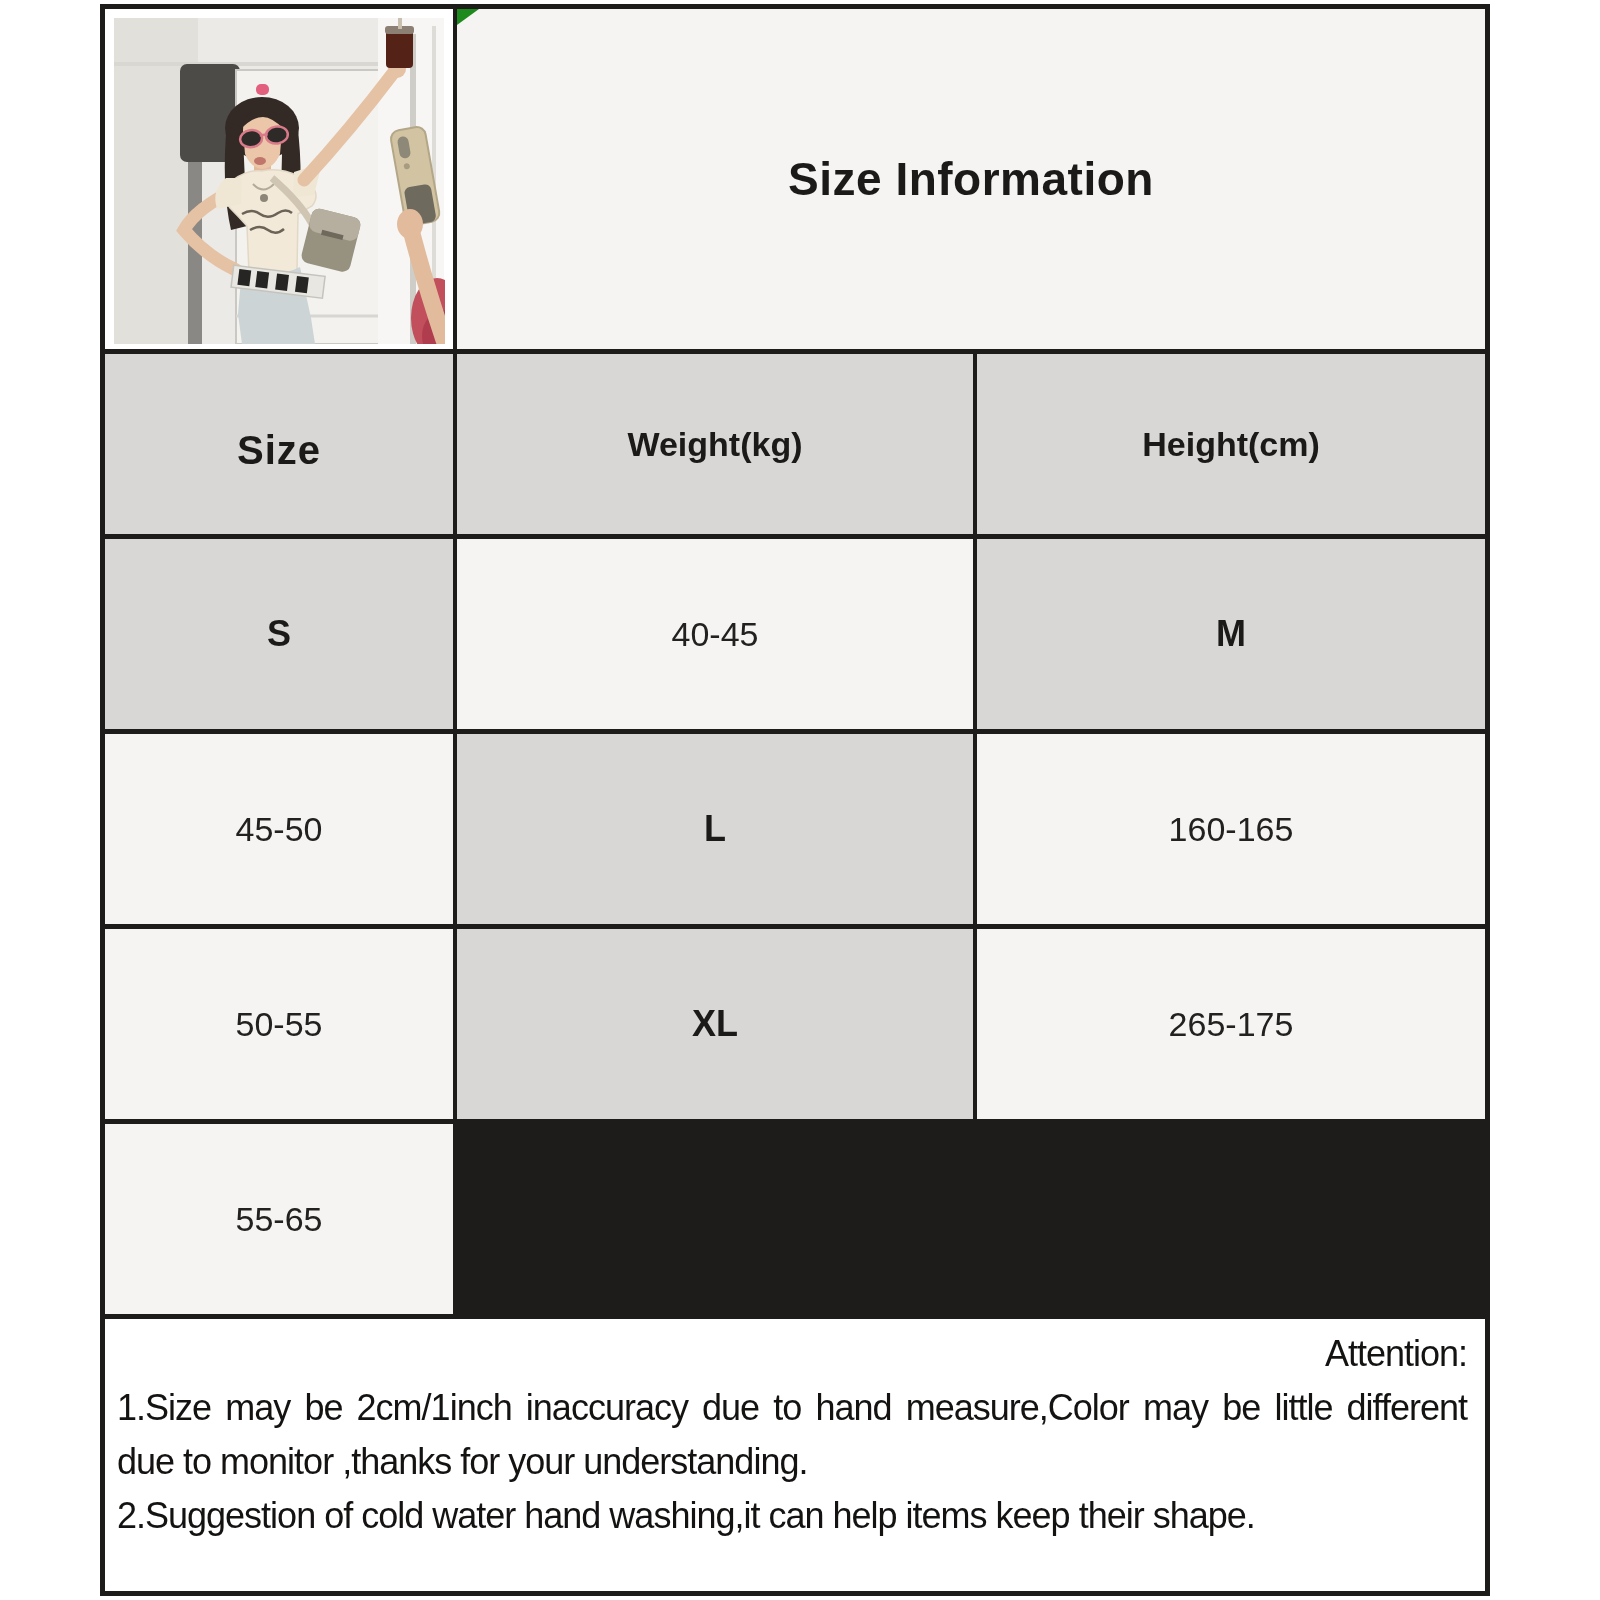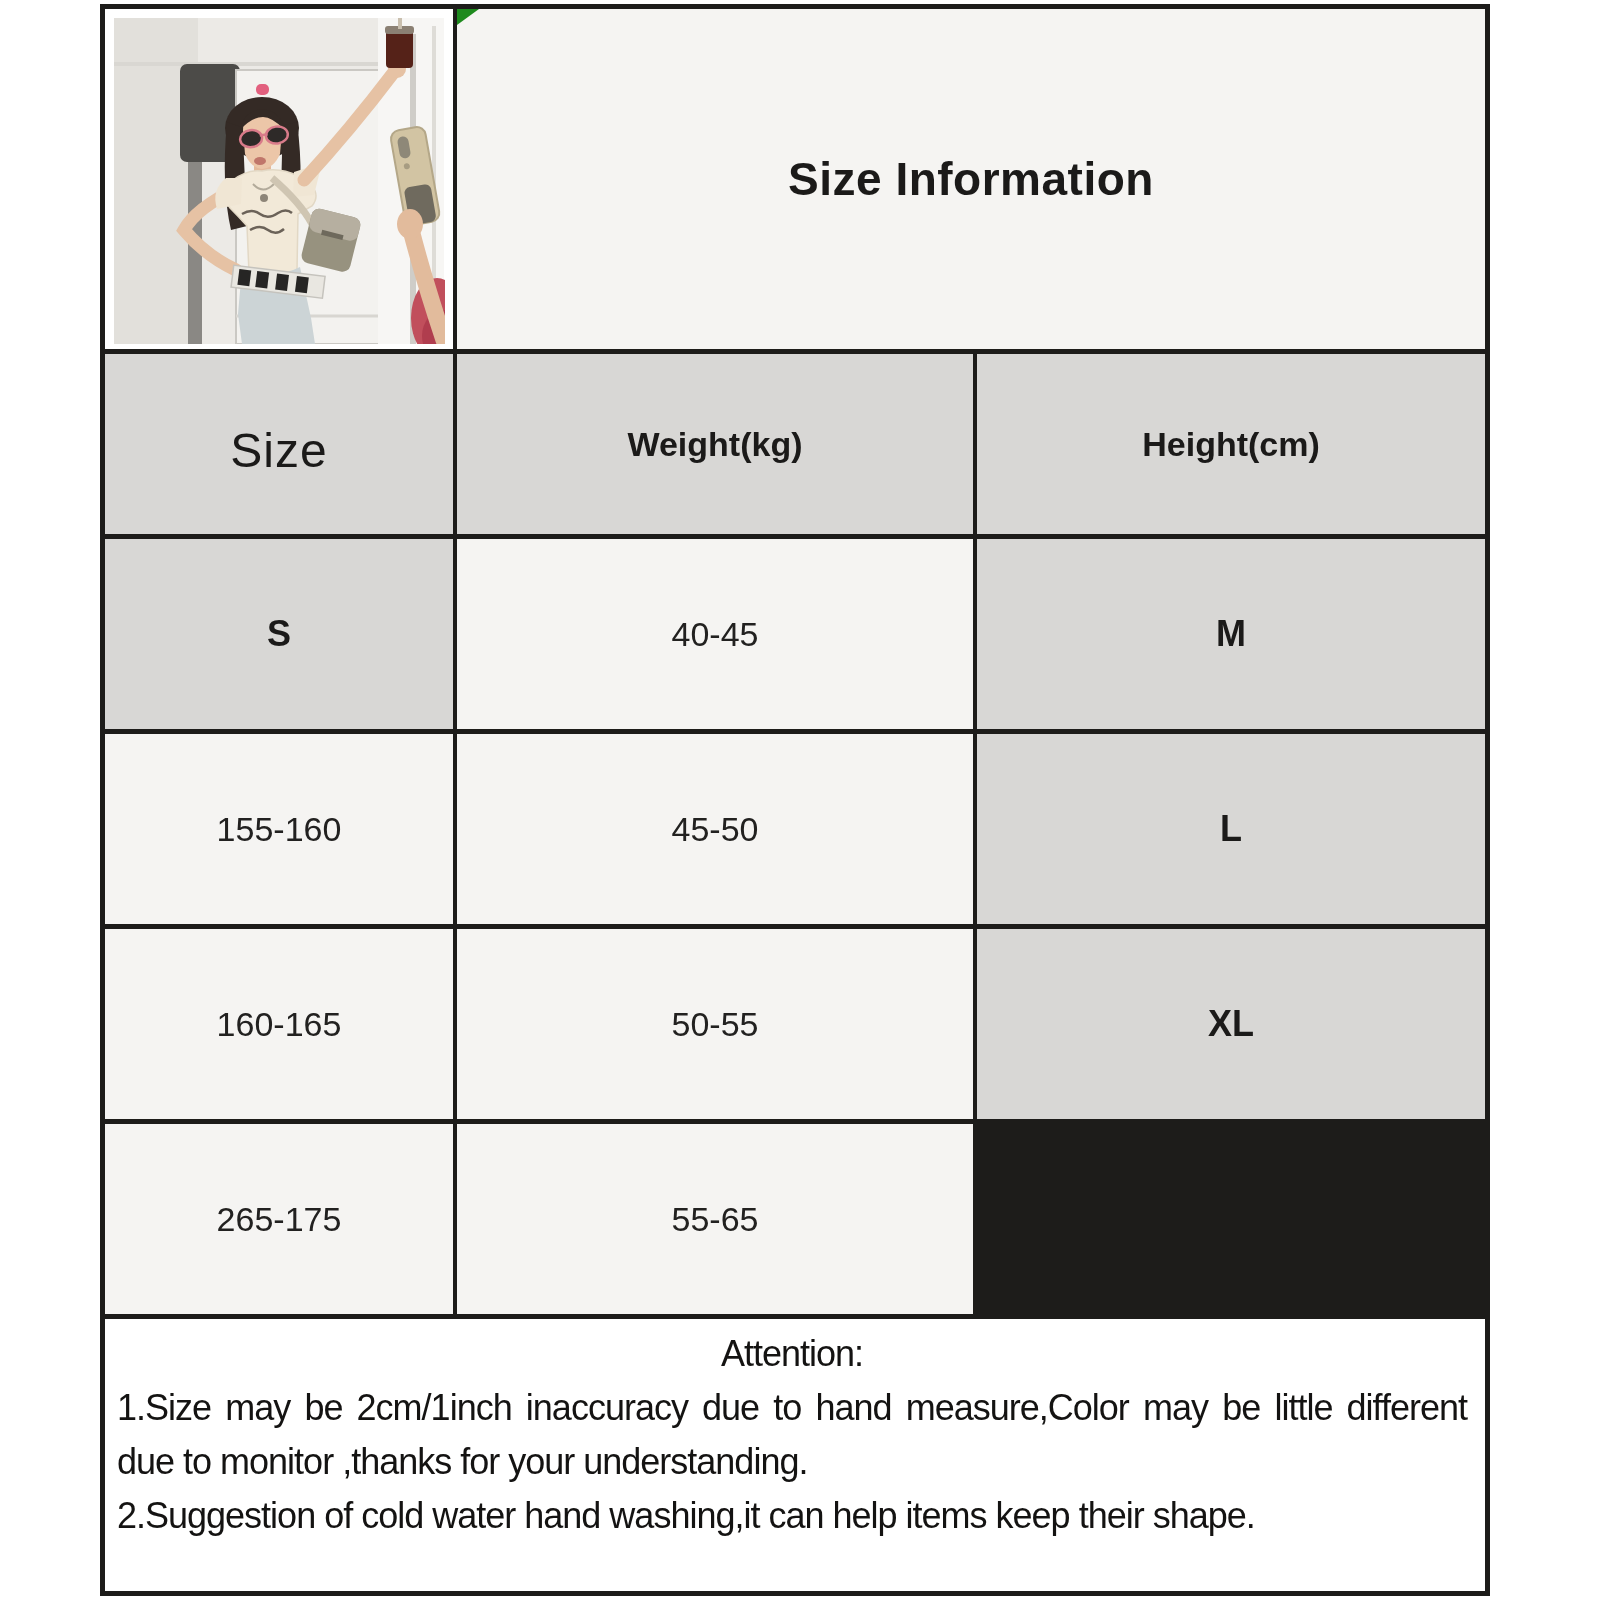--- a/index.html
+++ b/index.html
@@ -29,7 +29,7 @@
   .corner-marker{position:absolute;left:0;top:0;width:0;height:0;
     border-top:16px solid #1e8a1e;border-right:22px solid transparent;}
 
-  .hdr-size{font-size:48px;font-weight:normal;letter-spacing:1px;margin-top:12px;}
+  .hdr-size{font-size:40px;font-weight:bold;letter-spacing:1px;margin-top:12px;}
   .hdr-col{font-size:34px;font-weight:bold;}
   .row-label{font-size:36px;font-weight:bold;}
   .row-value{font-size:34px;font-weight:400;color:#222120;}

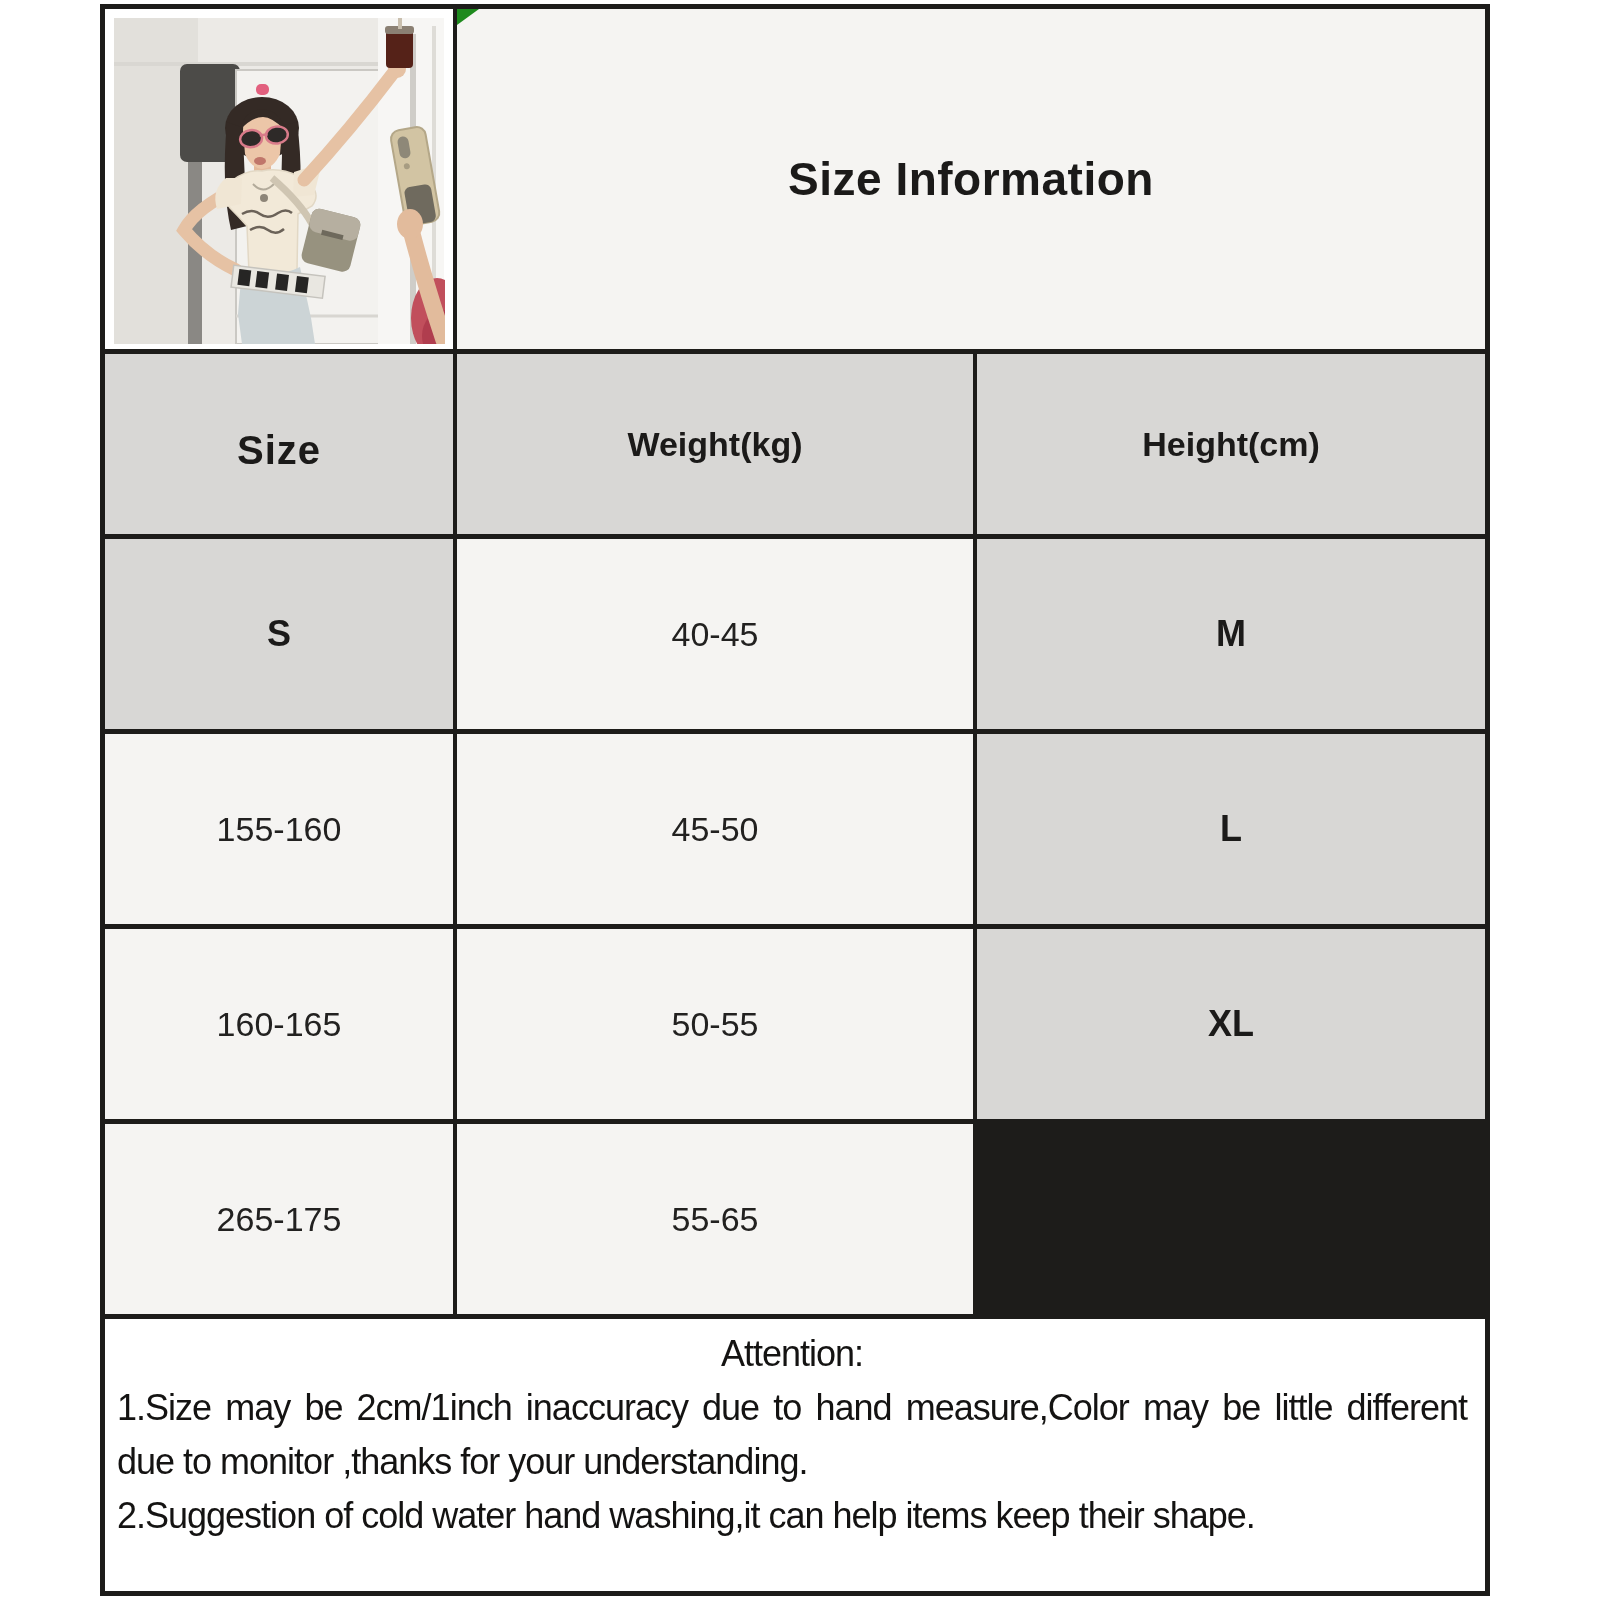--- a/index.html
+++ b/index.html
@@ -158,9 +158,6 @@
       <span class="row-label">M</span>
     </div>
     <div class="cell light">
-      <span class="row-value">155-160</span>
-    </div>
-    <div class="cell light">
       <span class="row-value">45-50</span>
     </div>
 

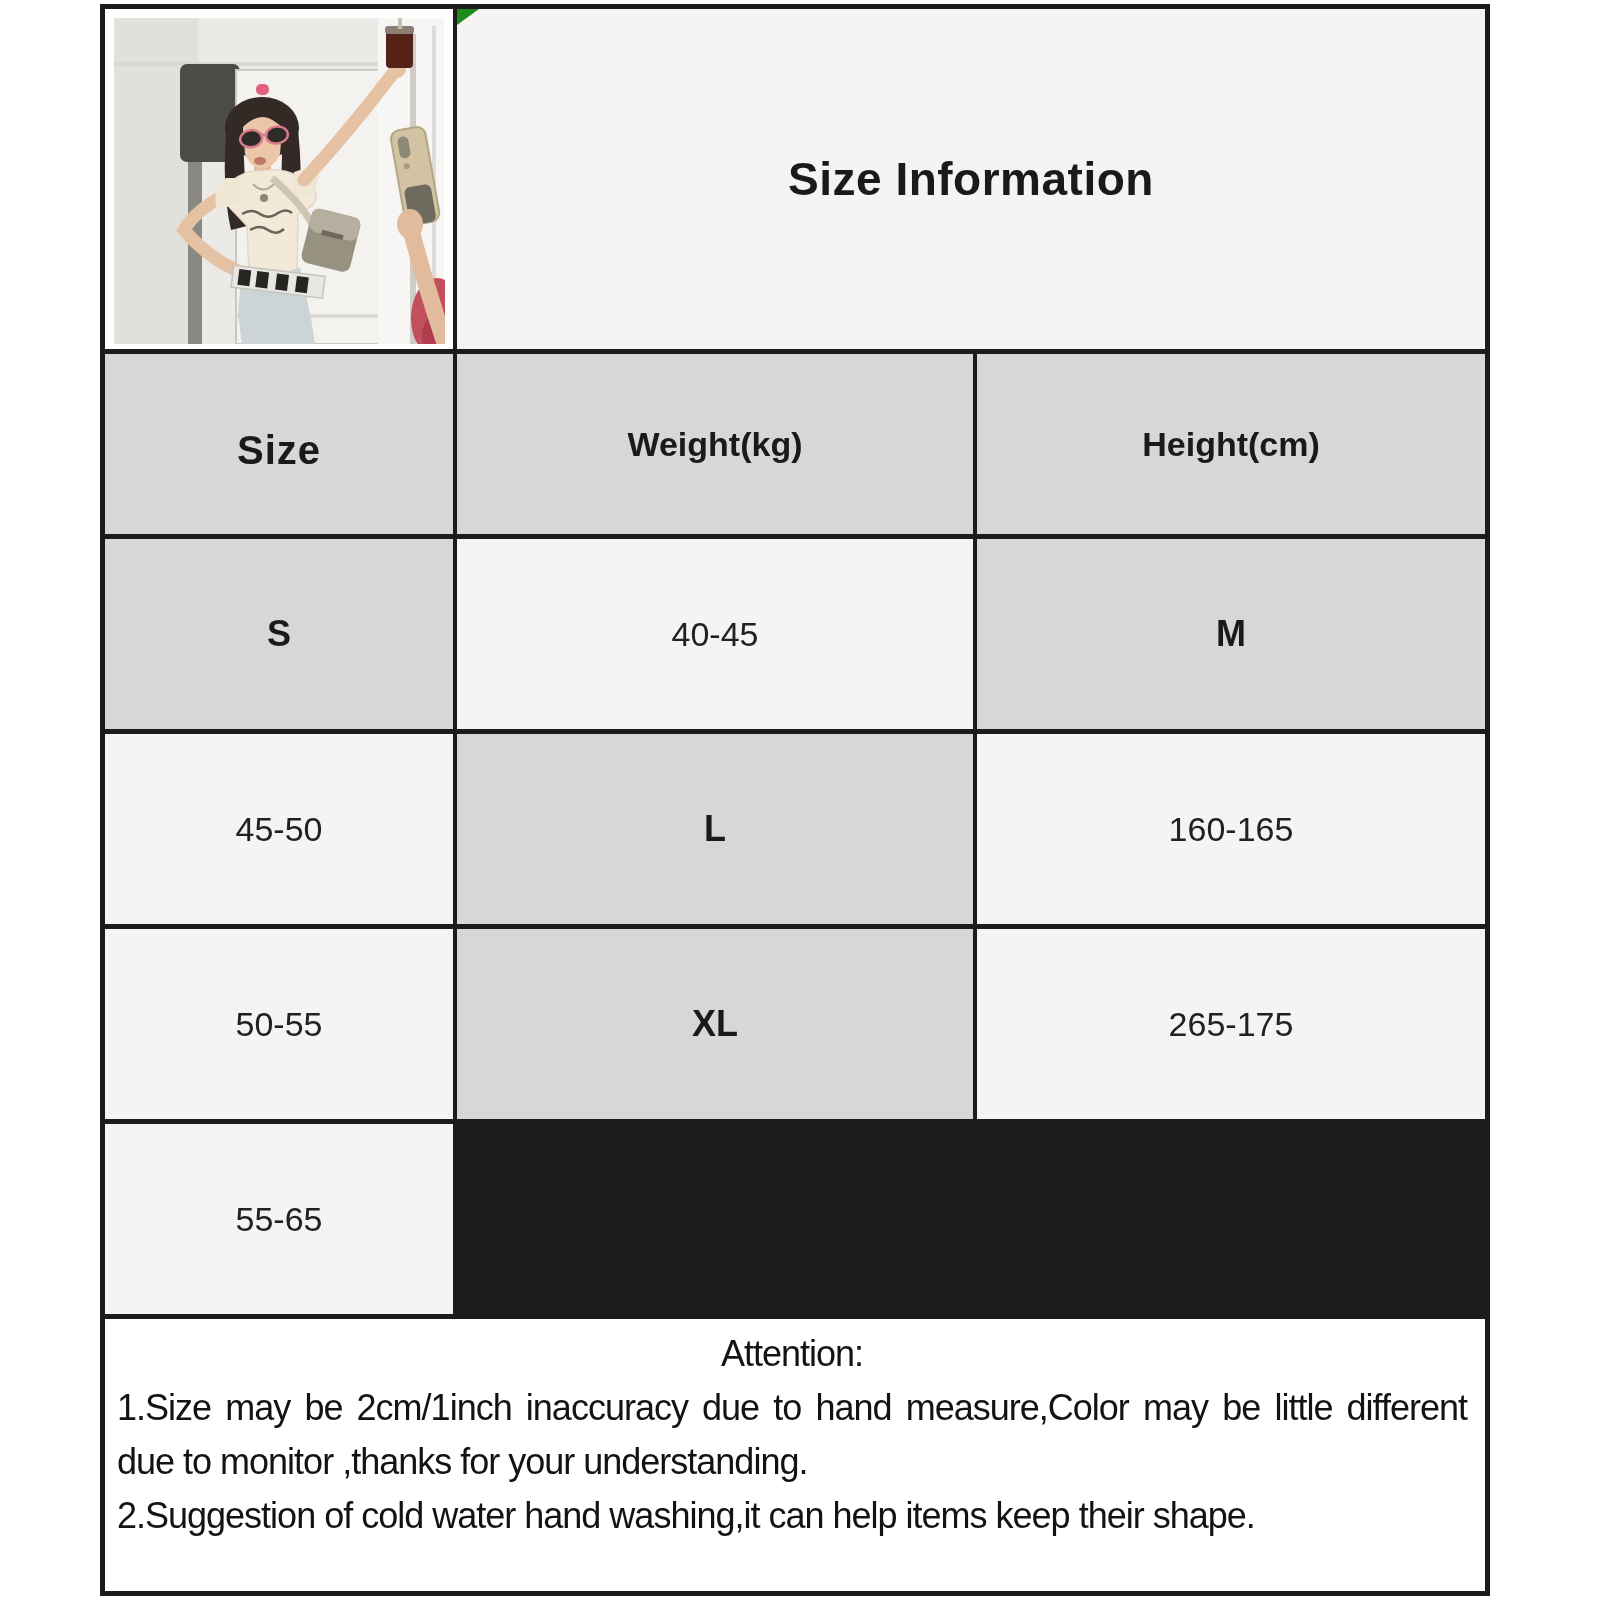--- a/index.html
+++ b/index.html
@@ -38,7 +38,7 @@
     display:block;box-sizing:border-box;padding:8px 18px 0 12px;}
   .attention-cell p{margin:0;font-size:36px;line-height:54px;letter-spacing:-1px;
     text-align:justify;color:#141312;}
-  .attention-cell .att-head{text-align:center;}
+  .attention-cell .att-head{text-align:right;}
 </style>
 </head>
 <body>

